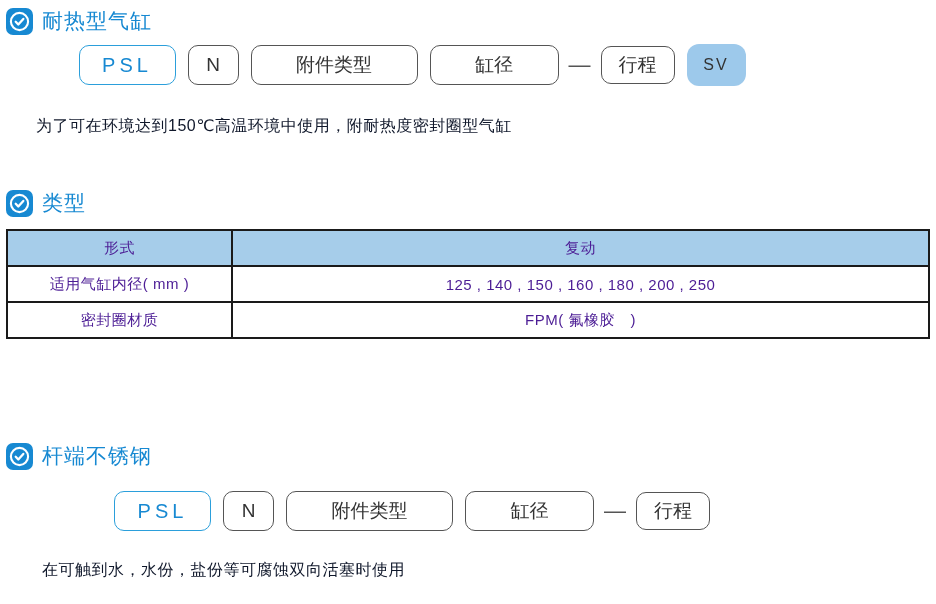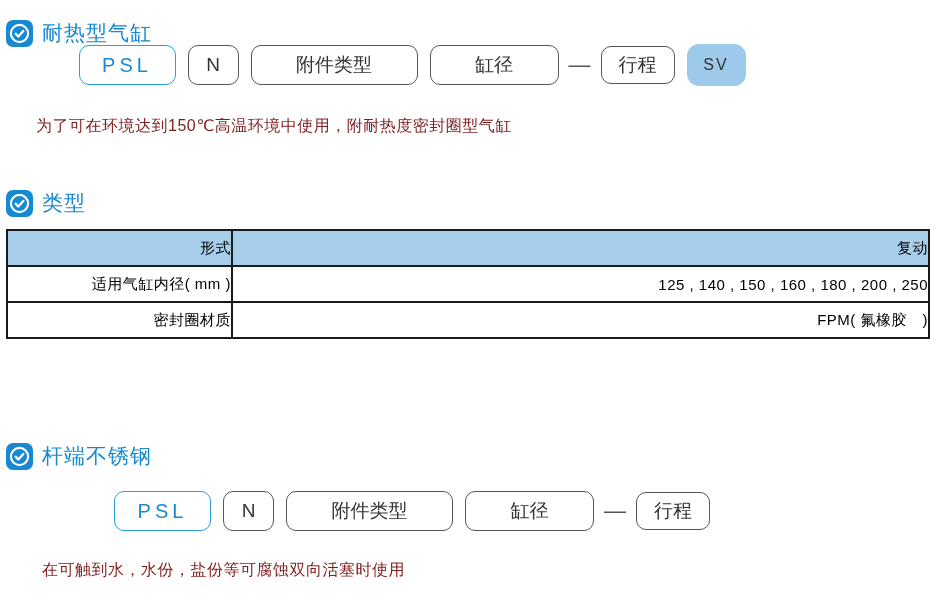--- a/index.html
+++ b/index.html
@@ -51,7 +51,7 @@
   .spec-table .col-label { width:225px; }
   .spec-table tr.head td { background:#a6cdea; }
 
-  .h1 { top:19px; }
+  .h1 { top:7px; }
   .h2 { top:189px; }
   .h3 { top:442px; }
   .row-1 { top:43px; }

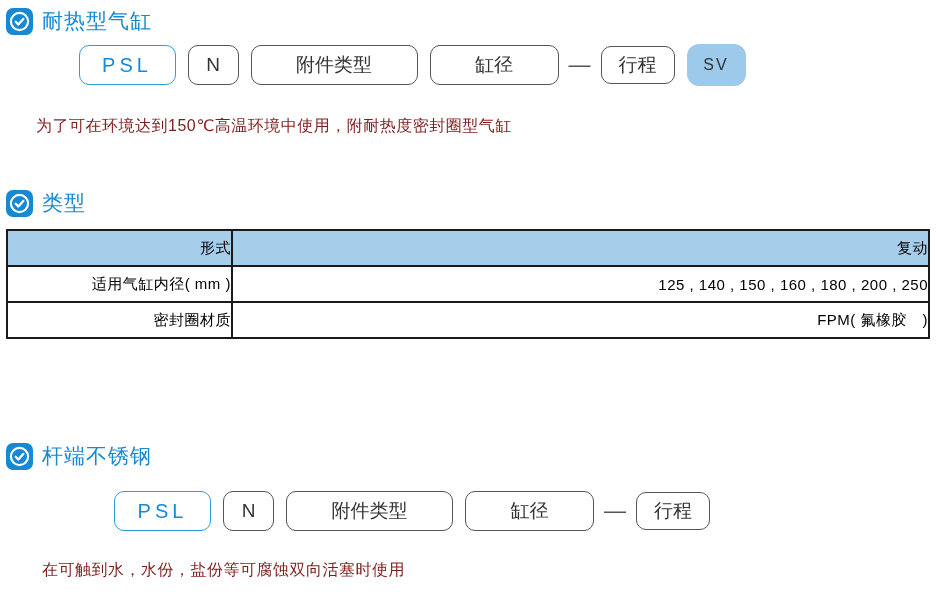--- a/index.html
+++ b/index.html
@@ -35,7 +35,7 @@
   }
 
   
-  .desc { position:absolute; font-size:16px; color:#7f1d1d; letter-spacing:0.5px; }
+  .desc { position:absolute; font-size:16px; color:#0f172a; letter-spacing:0.5px; }
   .desc-1 { left:36px; top:116px; }
   .desc-2 { left:42px; top:560px; }
 

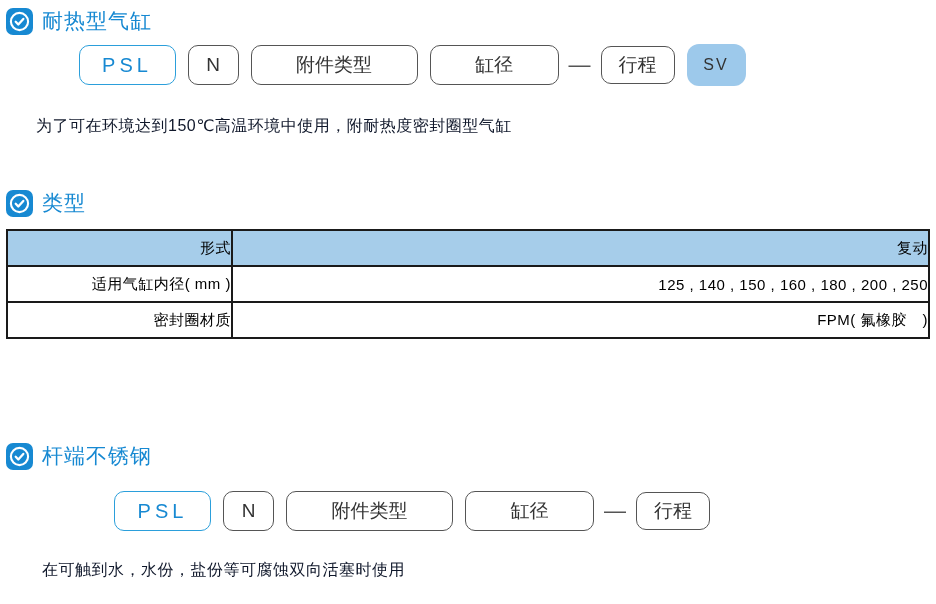--- a/index.html
+++ b/index.html
@@ -45,8 +45,8 @@
     border-collapse:collapse; table-layout:fixed;
   }
   .spec-table td {
-    border:2px solid #1a1a1a; height:36px; text-align:right;
-    font-size:15px; color:#000000; letter-spacing:0.5px;
+    border:2px solid #1a1a1a; height:36px; text-align:center;
+    font-size:15px; color:#4c1d95; letter-spacing:0.5px;
   }
   .spec-table .col-label { width:225px; }
   .spec-table tr.head td { background:#a6cdea; }

